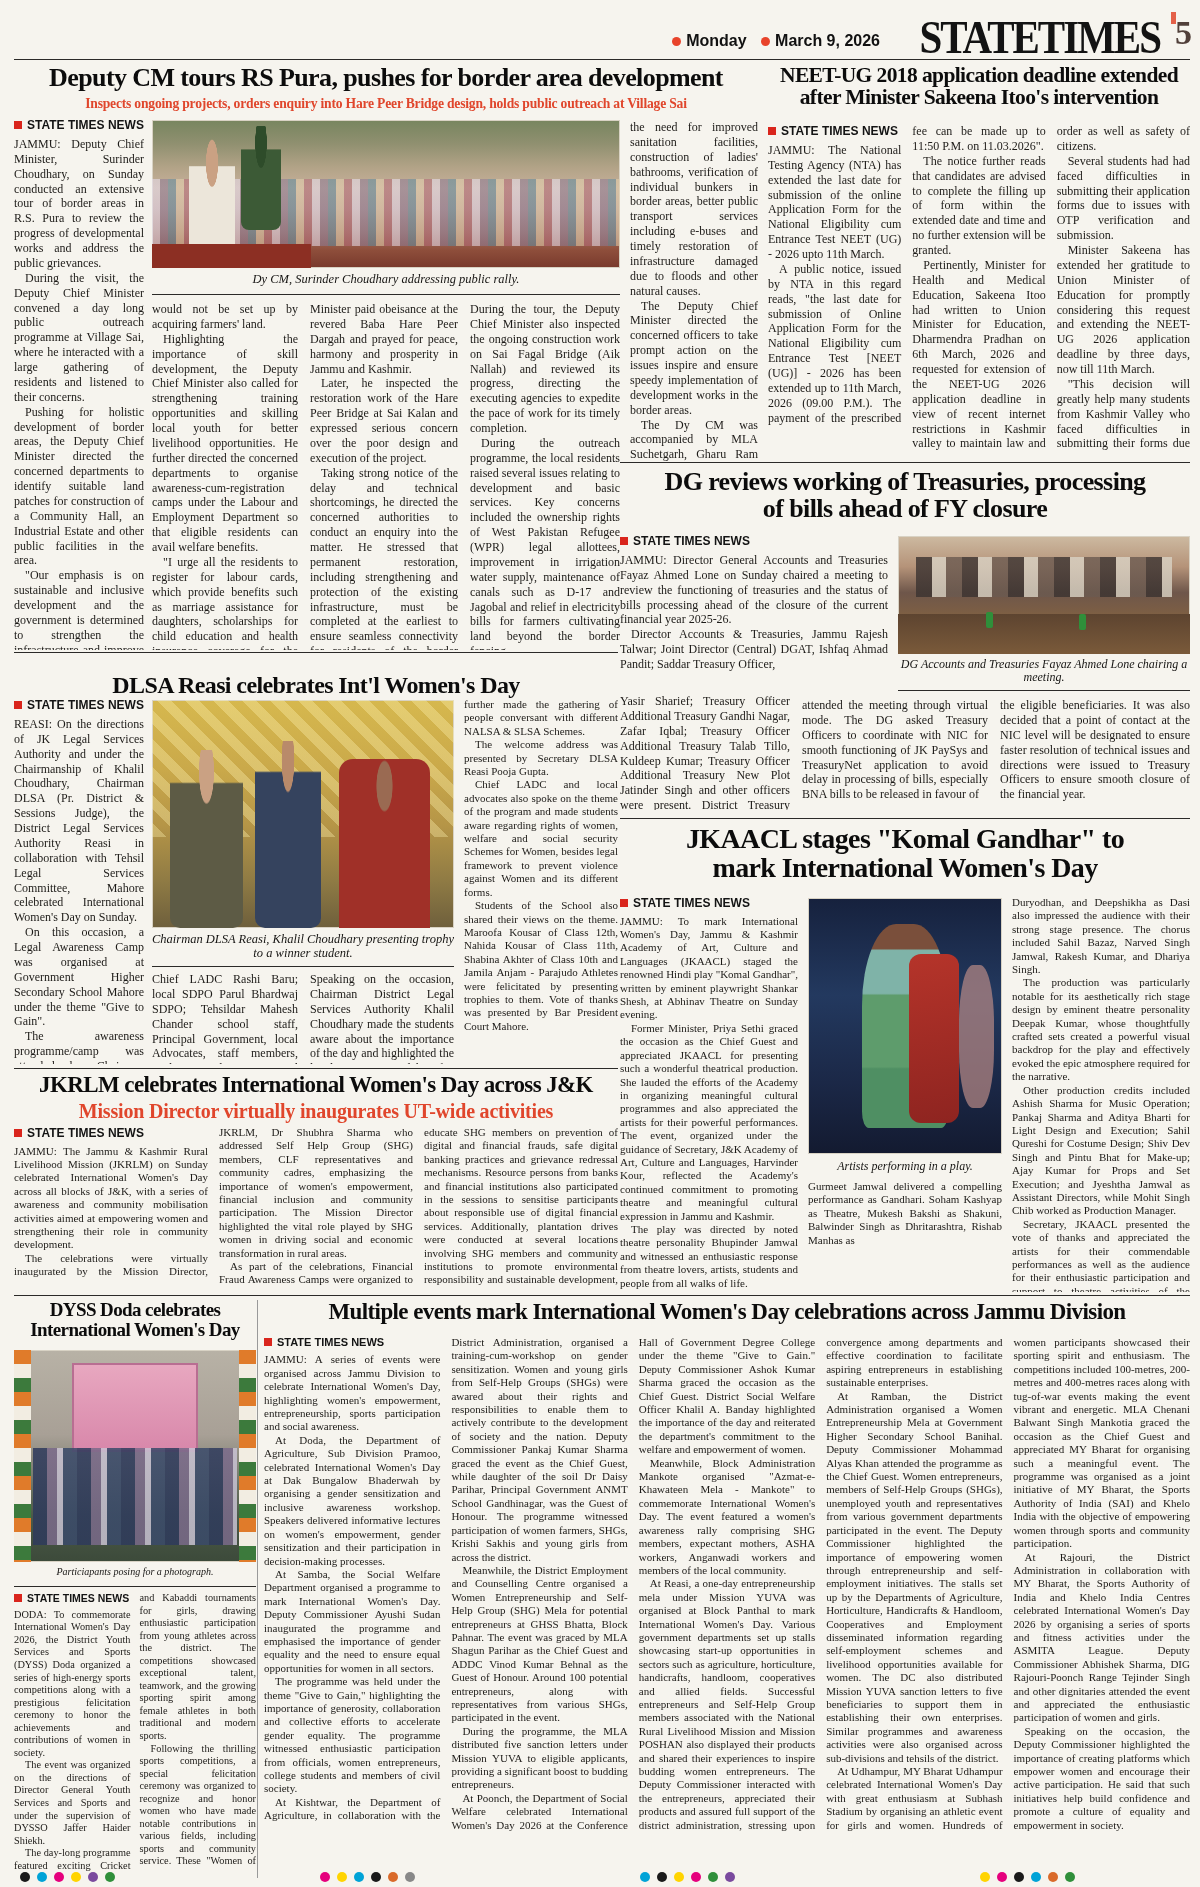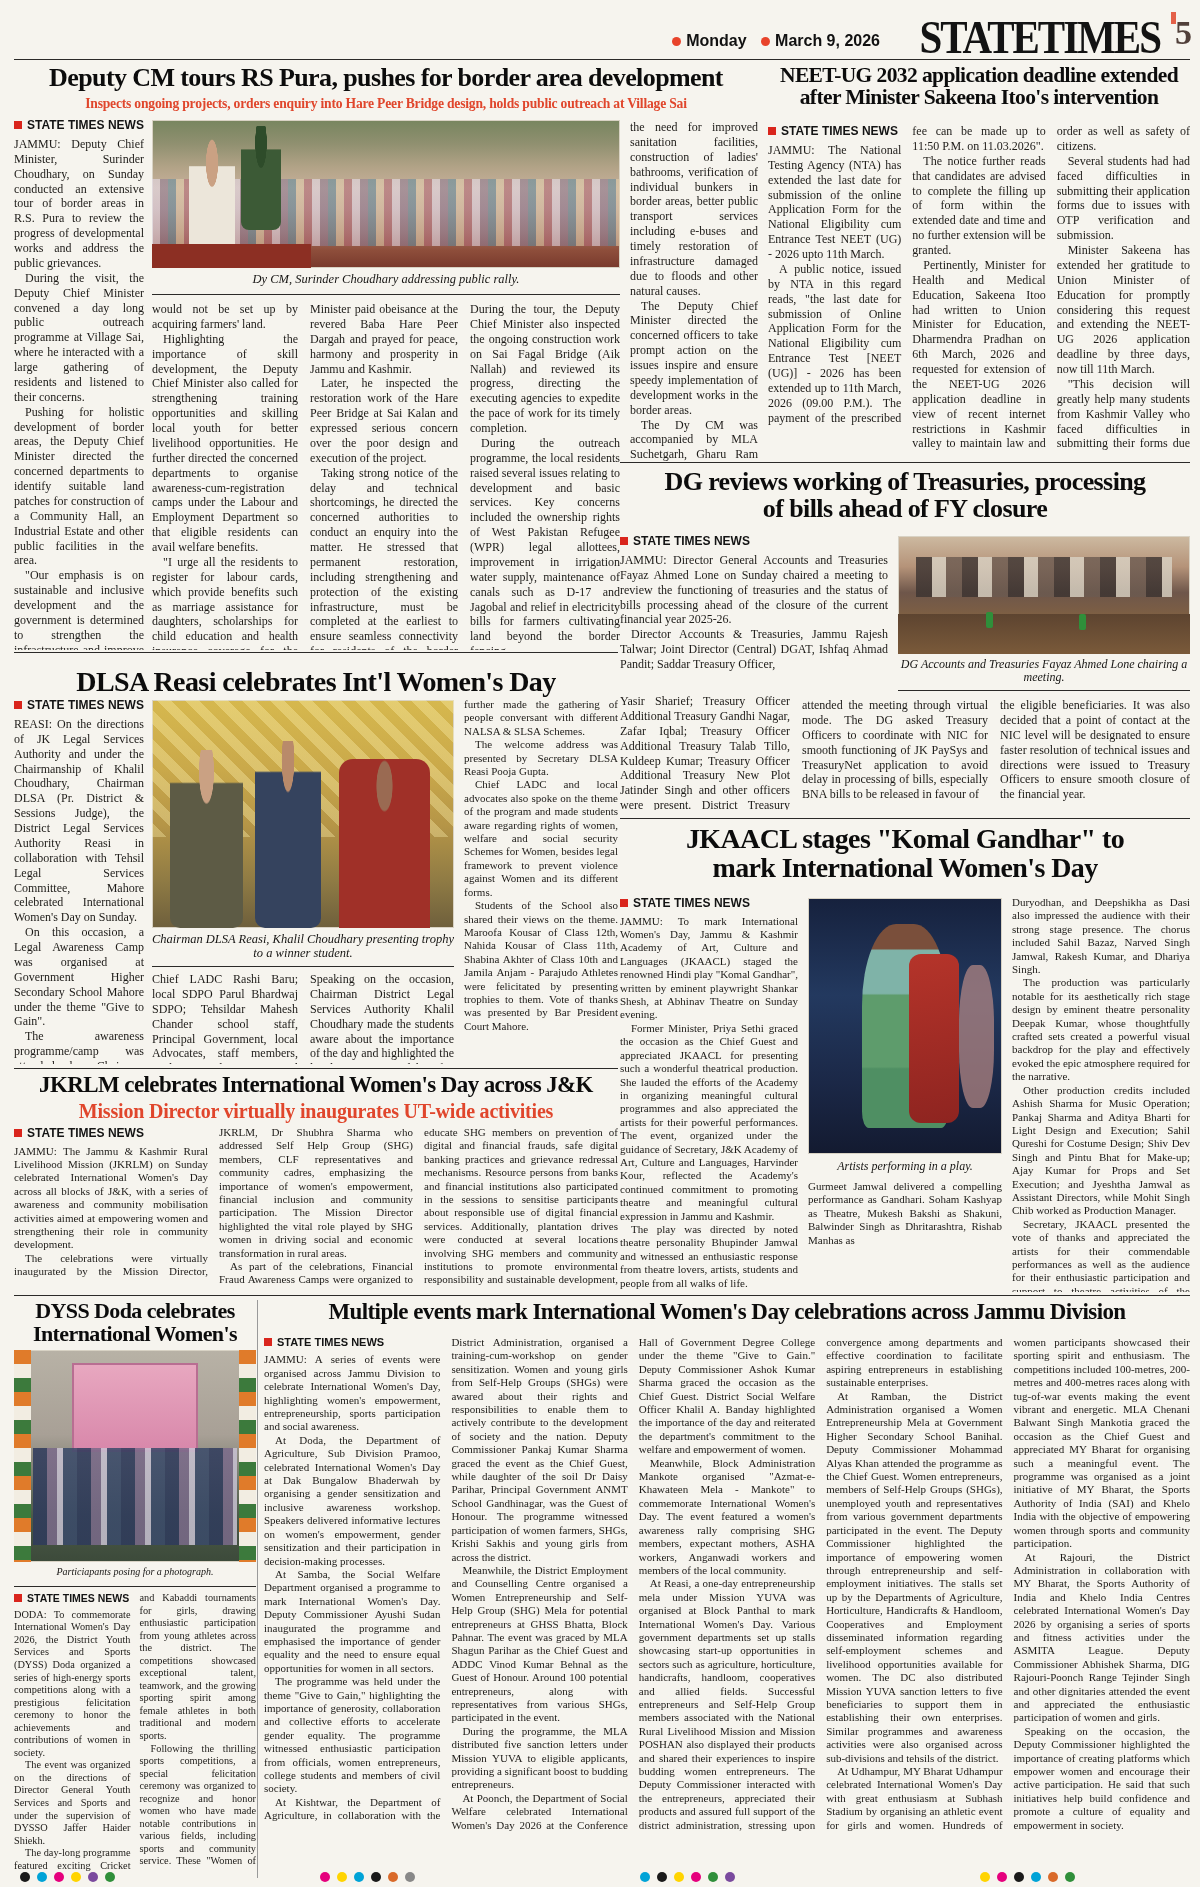--- a/index.html
+++ b/index.html
@@ -101,7 +101,7 @@
   </div>
 
   <div class="abs" style="left:768px;top:64px;width:422px;height:392px;">
-    <div class="headline" style="font-size:21.5px;">NEET-UG 2032 application deadline extended after Minister Sakeena Itoo's intervention</div>
+    <div class="headline" style="font-size:21.5px;">NEET-UG 2018 application deadline extended after Minister Sakeena Itoo's intervention</div>
     <div class="abs bodytext cols3" style="left:0;top:60px;width:422px;height:330px;">
       <div class="byline"><span class="sq"></span><span>STATE TIMES NEWS</span></div>
       <div>

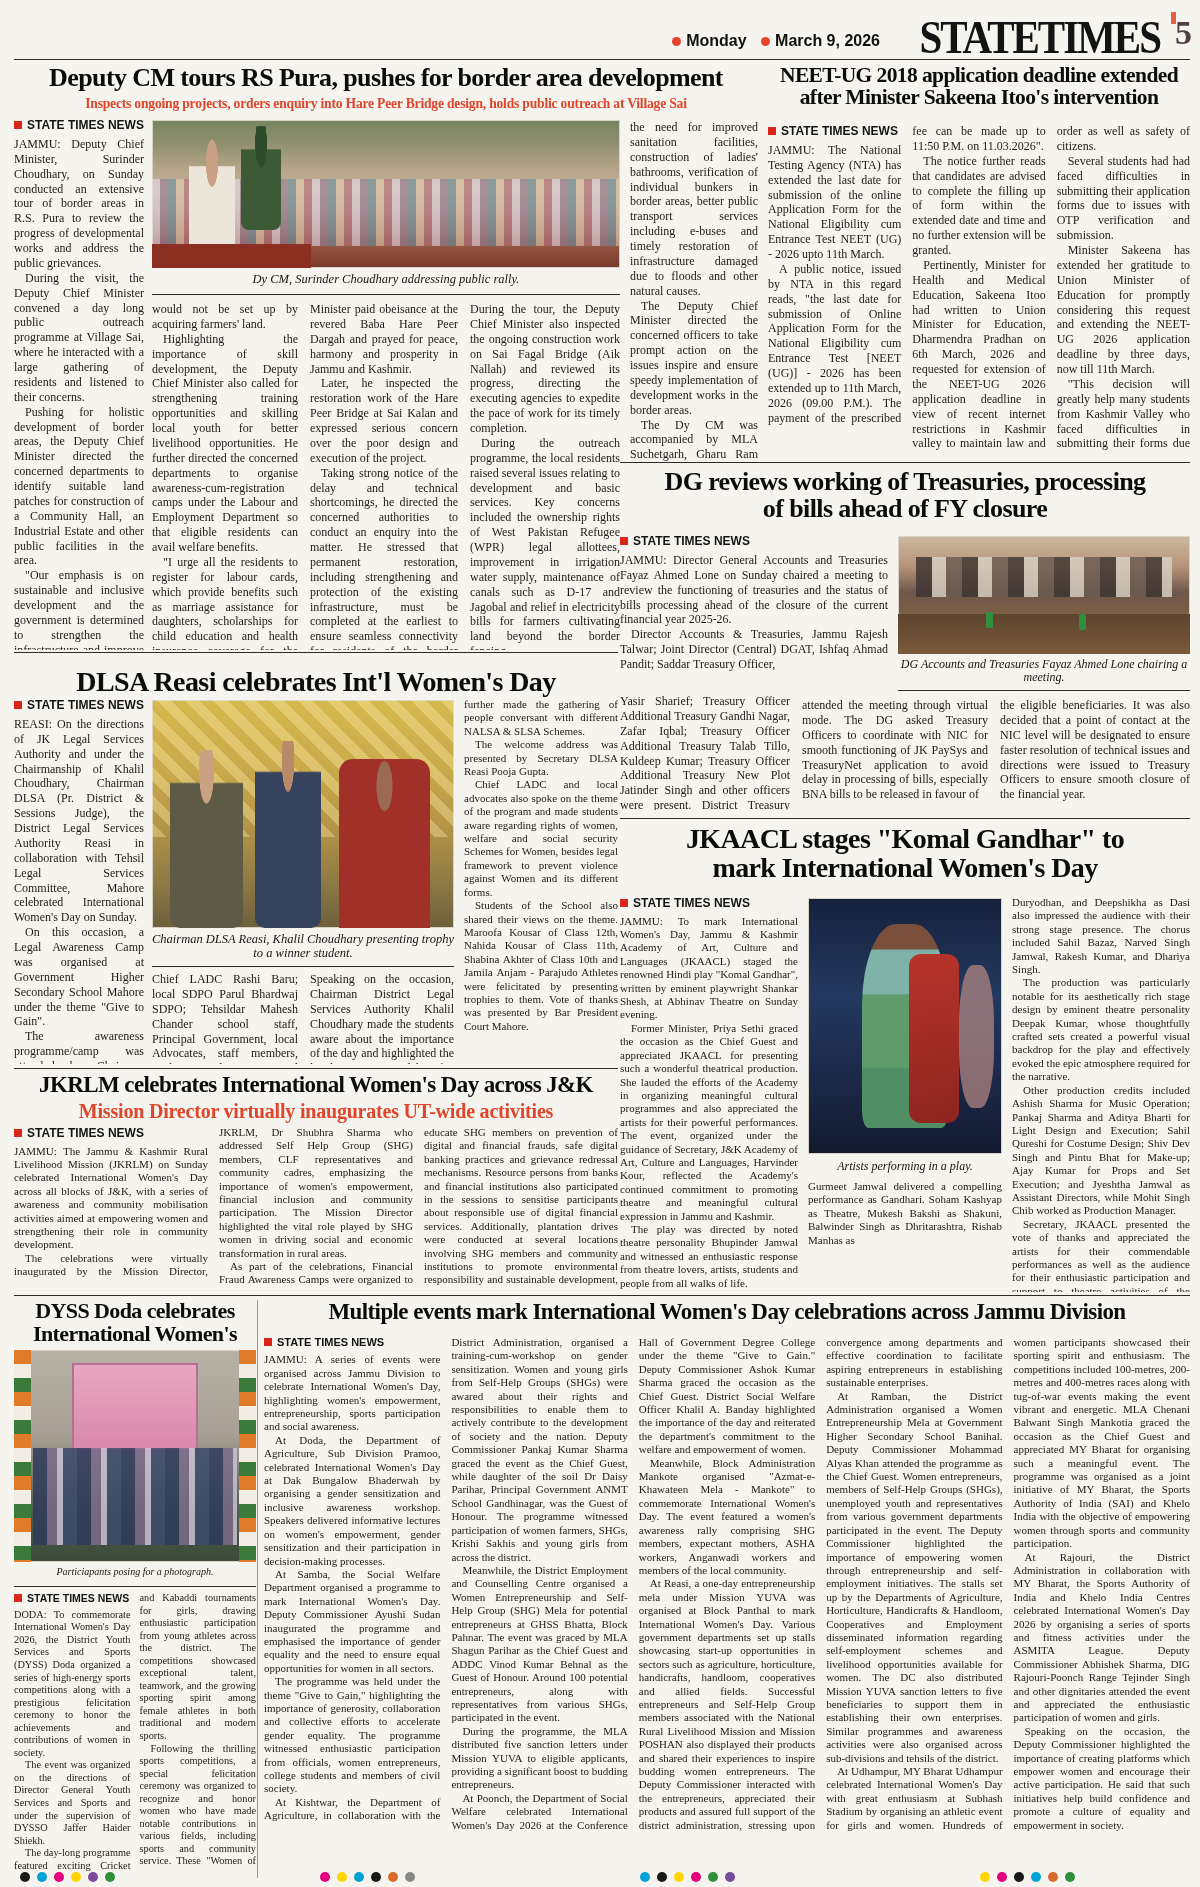--- a/index.html
+++ b/index.html
@@ -194,7 +194,7 @@
 
   <div class="abs" style="left:14px;top:652px;width:604px;height:412px;">
     <div class="rule" style="top:0;left:0;width:604px;"></div>
-    <div class="headline" style="font-size:28px;margin-top:15px;">DLSA Reasi celebrates Int'l Women's Day</div>
+    <div class="headline" style="font-size:24px;margin-top:21px;">DLSA Reasi celebrates Int'l Women's Day</div>
     <div class="abs bodytext" style="left:0;top:46px;width:130px;height:366px;">
       <div class="byline"><span class="sq"></span><span>STATE TIMES NEWS</span></div>
       <div>

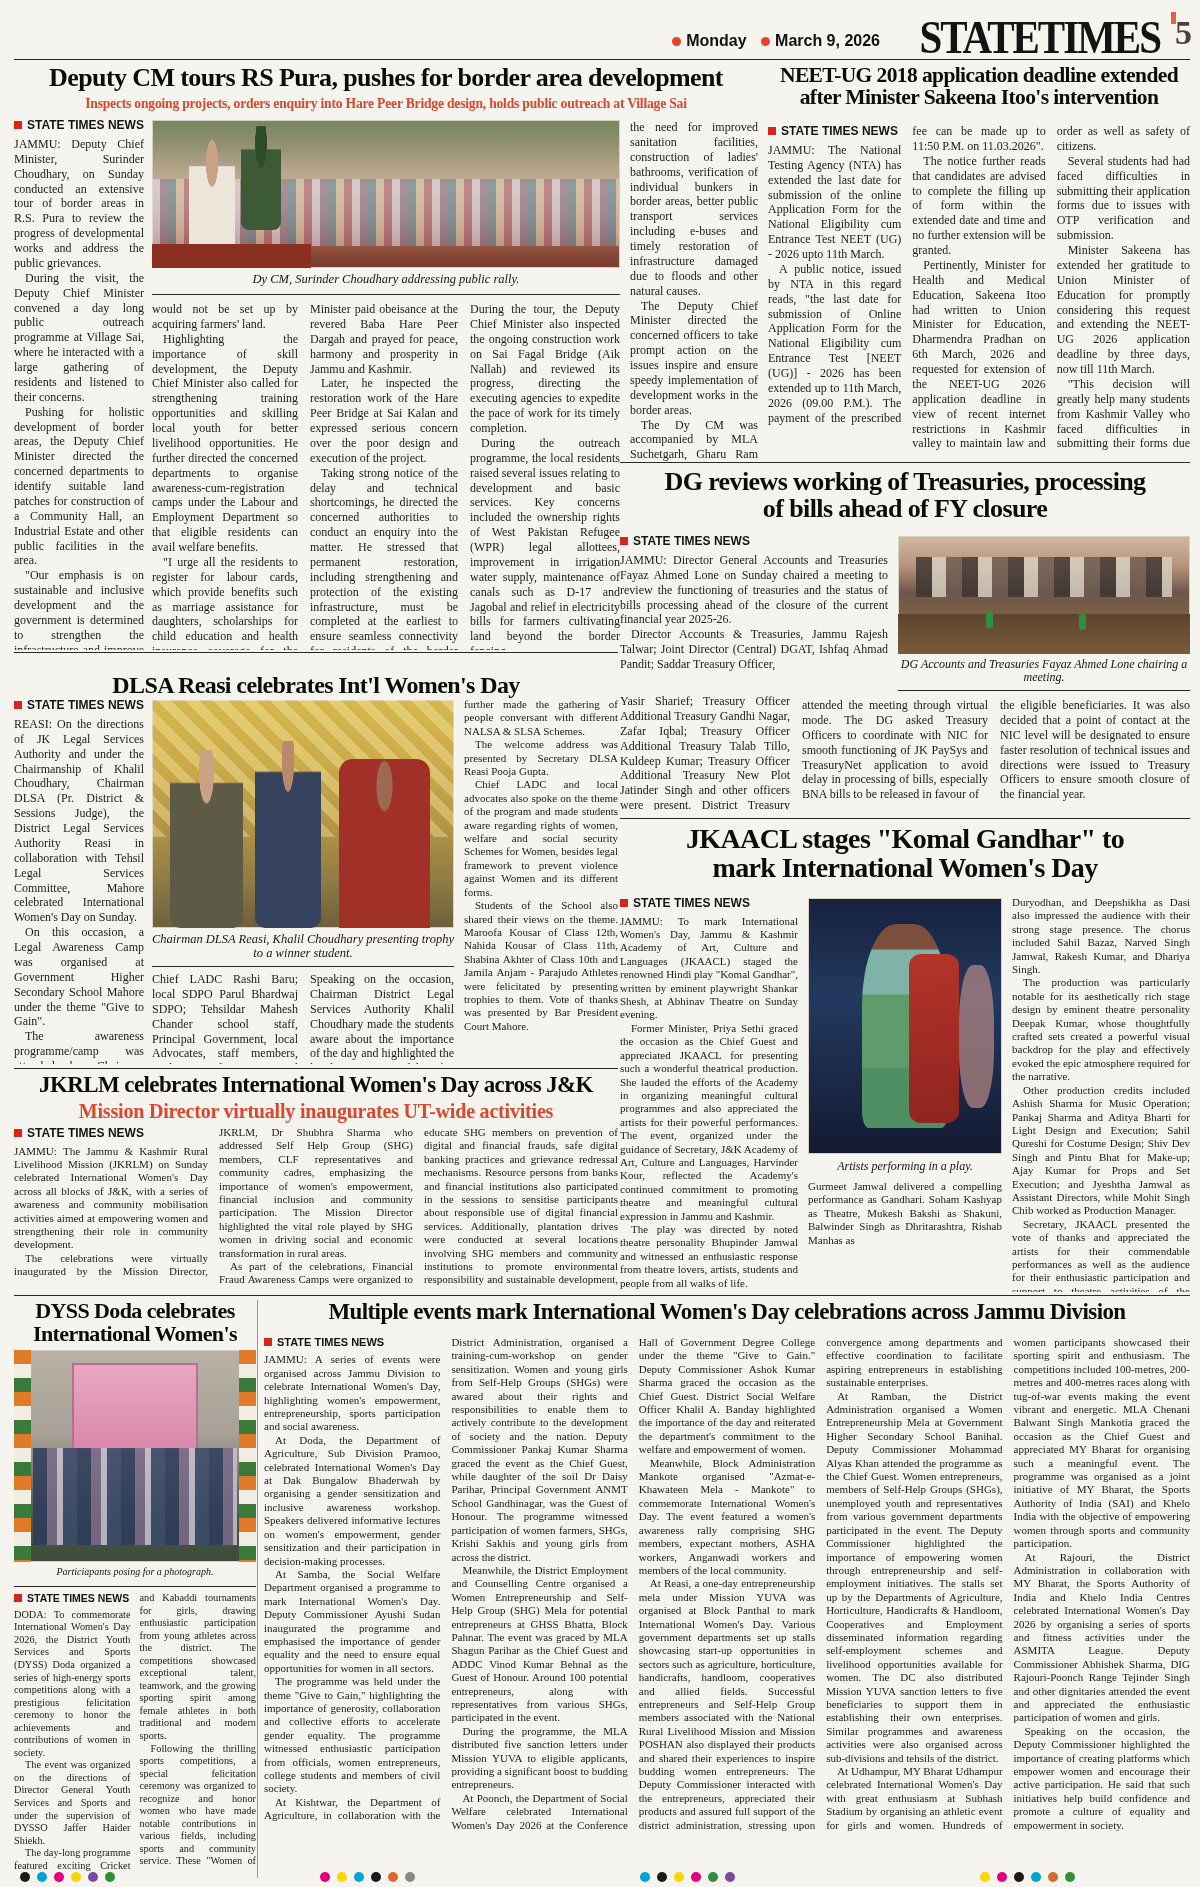--- a/index.html
+++ b/index.html
@@ -250,7 +250,7 @@
   <div class="vrule" style="left:257px;top:1300px;height:578px;border-left-color:#999;"></div>
 
   <div class="abs" style="left:14px;top:1300px;width:242px;height:583px;">
-    <div class="headline" style="font-size:22px;">
+    <div class="headline" style="font-size:19px;">
       <div>DYSS Doda celebrates</div>
         <div>International Women's Day</div>
     </div>

